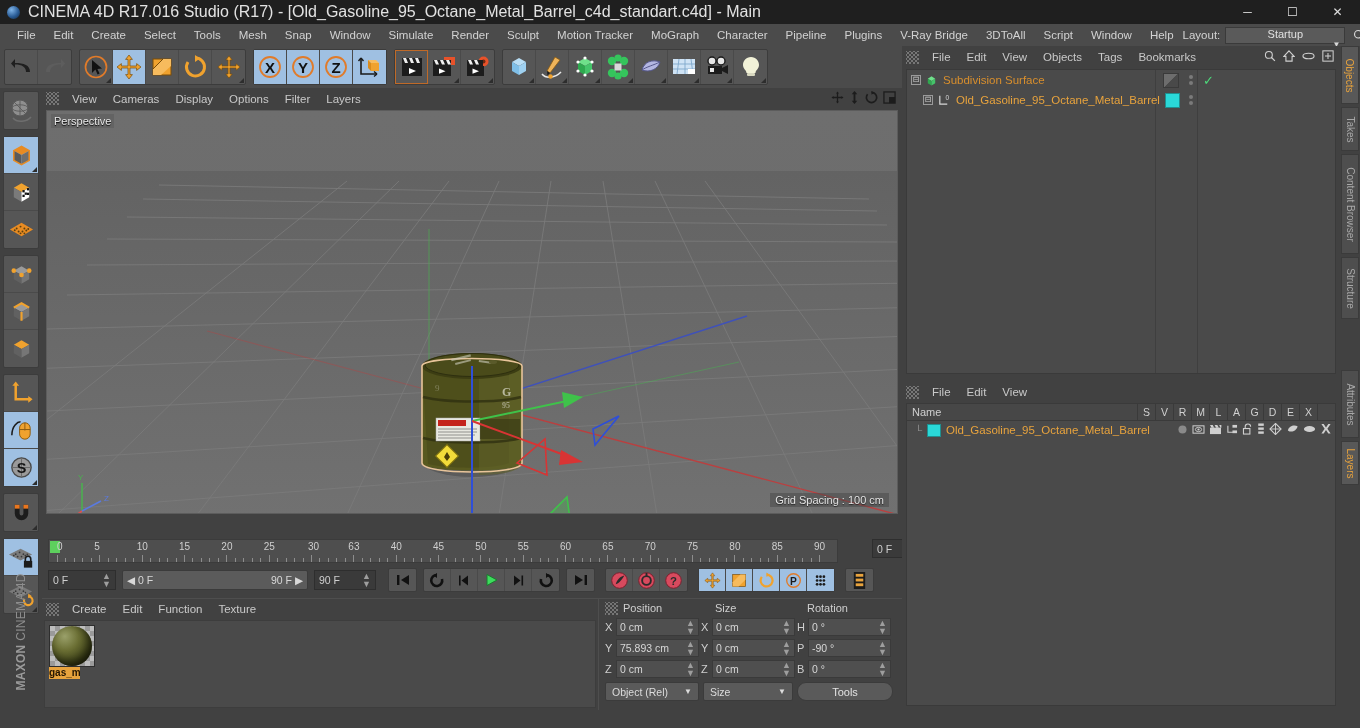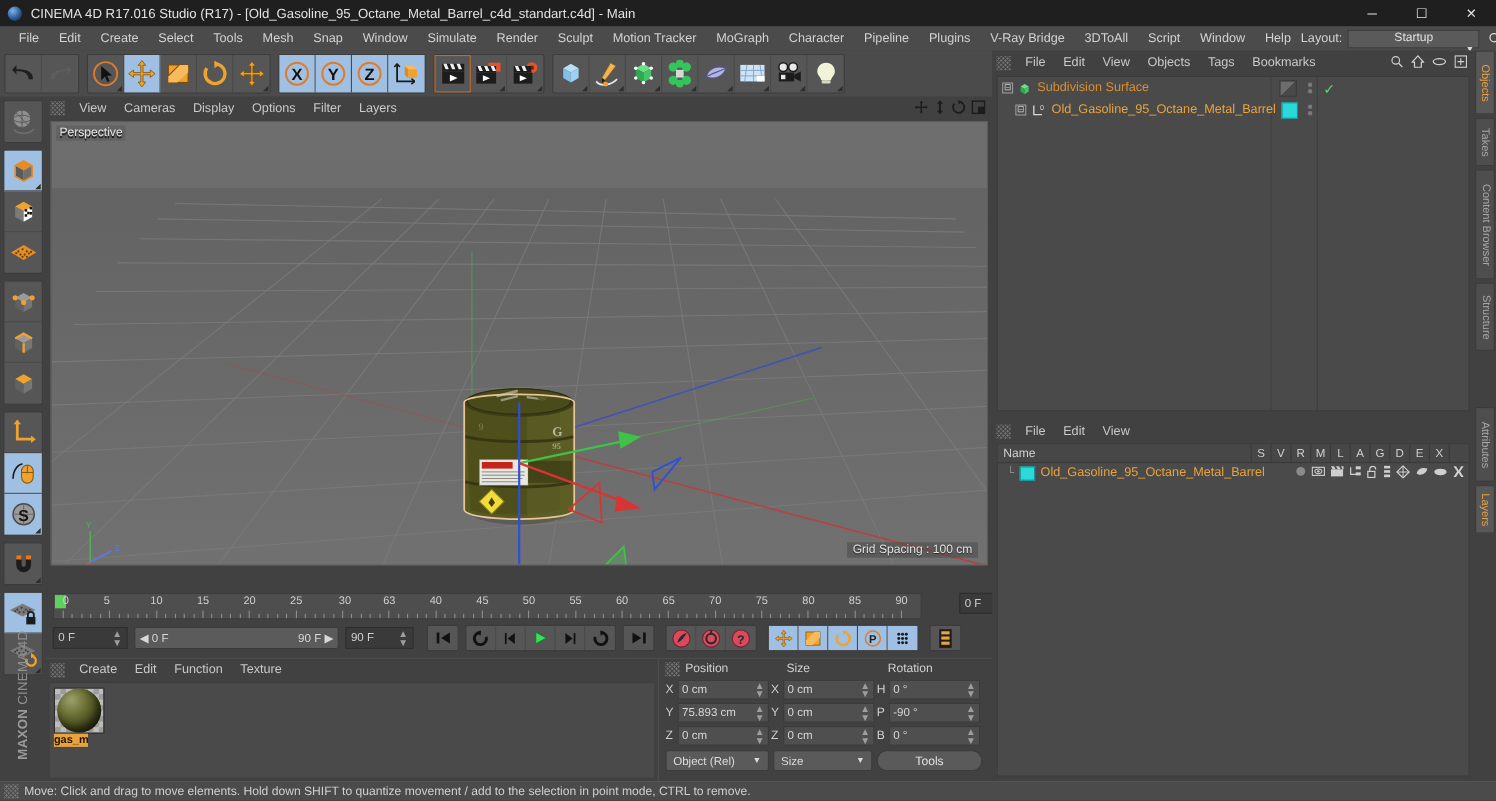--- a/index.html
+++ b/index.html
@@ -22,7 +22,7 @@
     background:radial-gradient(circle at 35% 30%, #7fb4e8 0%, #2a5c96 55%, #10243c 100%);
     flex:0 0 auto;
   }
-  .titlebar .tb-text { font-size:12px; color:#e2e2e2; white-space:nowrap; }
+  .titlebar .tb-text { font-size:16px; color:#e2e2e2; white-space:nowrap; }
   .win-btns { margin-left:auto; display:flex; height:24px; }
   .win-btn { width:45px;height:24px;display:flex;align-items:center;justify-content:center;
              color:#e0e0e0;font-size:12px; }

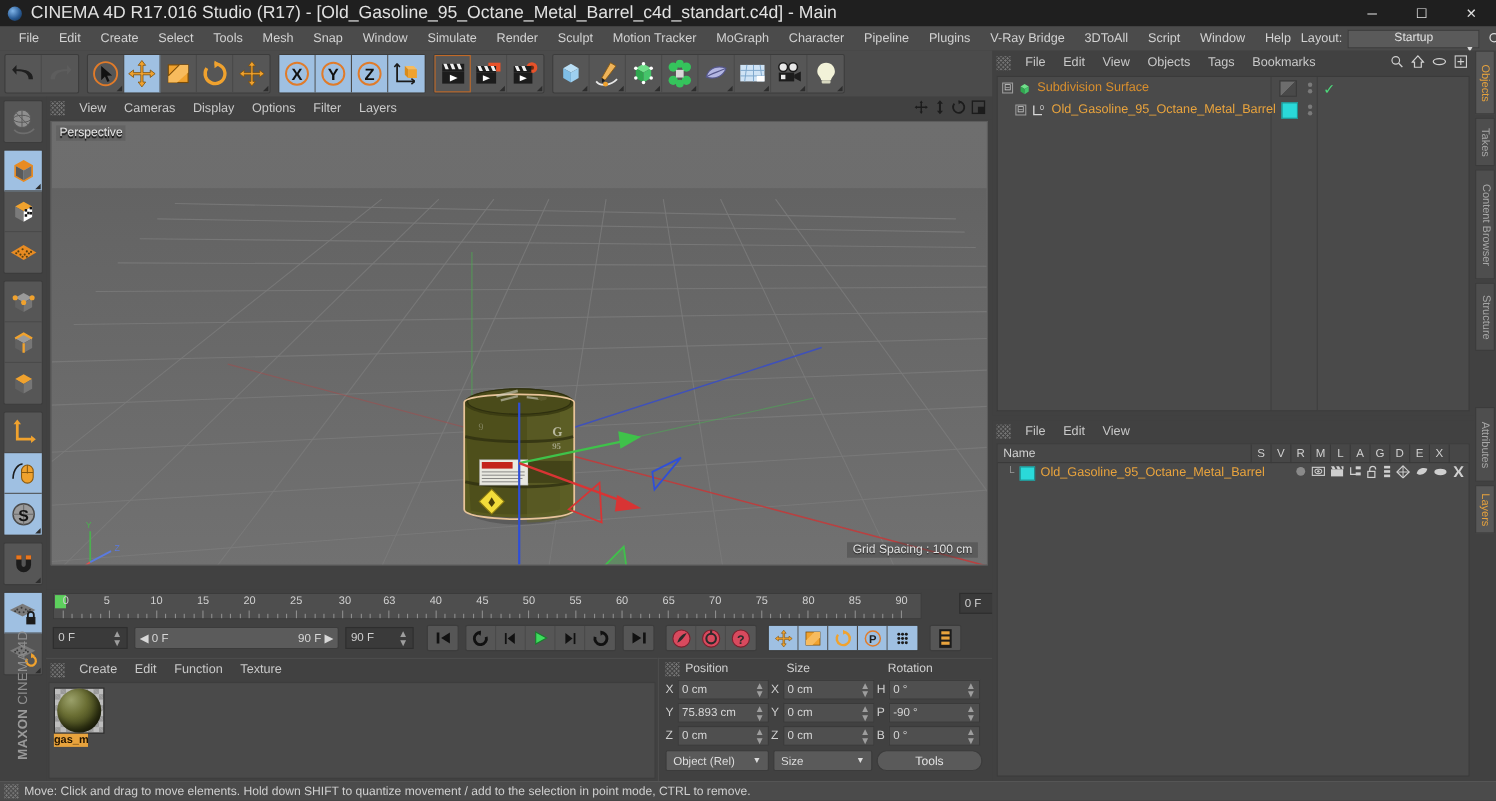--- a/index.html
+++ b/index.html
@@ -1321,10 +1321,6 @@
       </div>
   </div>
 
-  <div class="statusbar">
-    <div class="grip"></div>
-    <div class="txt">Move: Click and drag to move elements. Hold down SHIFT to quantize movement / add to the selection in point mode, CTRL to remove.</div>
-  </div>
 
 </div>
 

